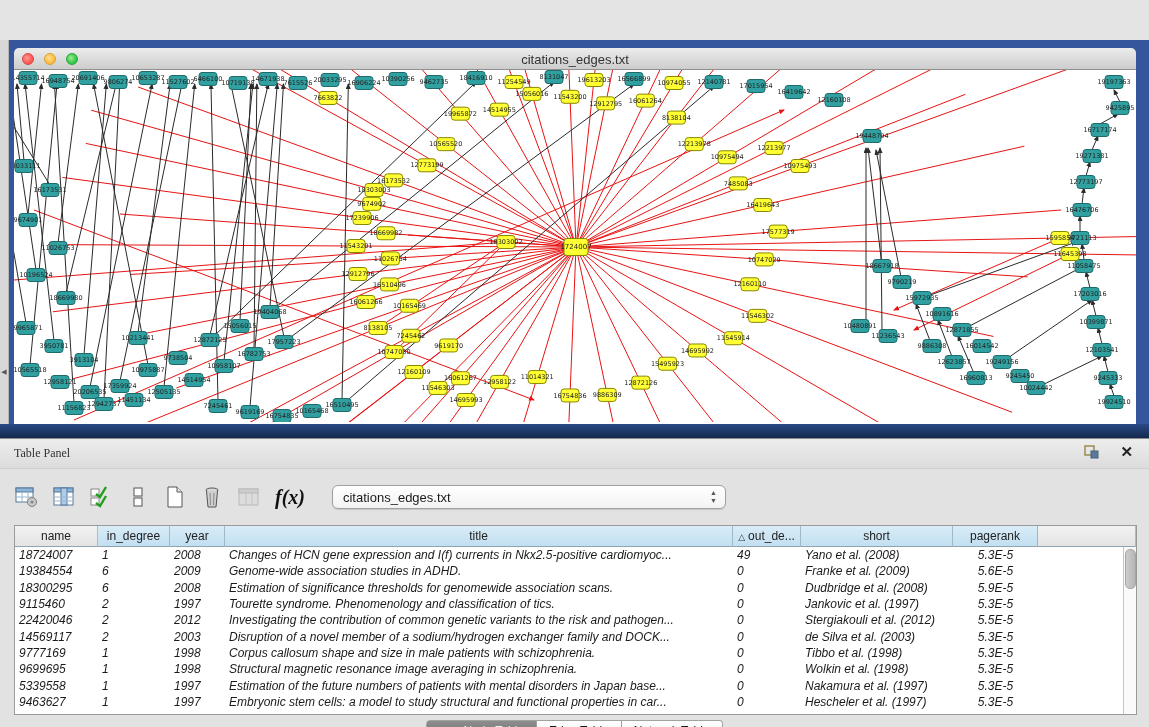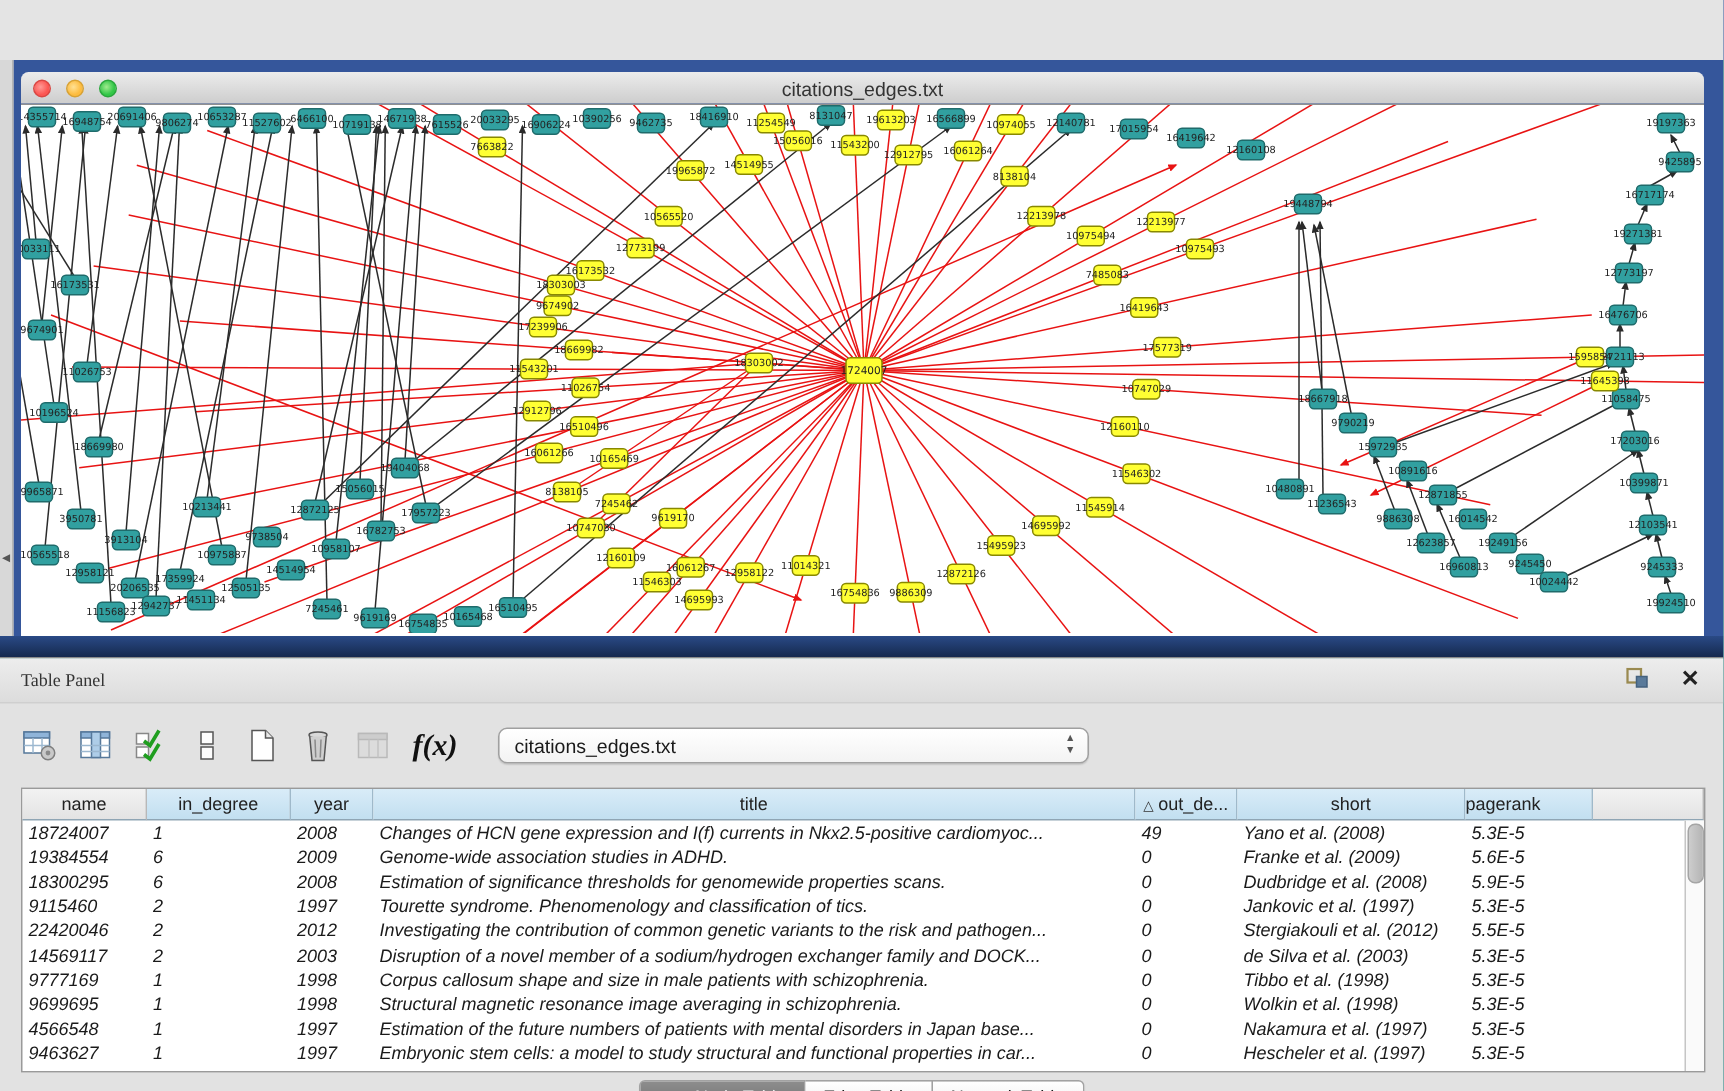--- a/index.html
+++ b/index.html
@@ -51,7 +51,7 @@
   #table-body{position:absolute;left:0;top:21px;right:12px;bottom:0;overflow:hidden;font-style:italic;}
   .trow{display:flex;height:16.3px;align-items:center;}
   .tc{box-sizing:border-box;font-size:12px;color:#1a1a1a;white-space:nowrap;overflow:hidden;padding:0 4px;}
-  .c0{width:83px;} .c1{width:96px;} .c2{width:55px;} .c3{width:508px;} .c4{width:68px;}
+  .c0{width:83px;} .c1{width:72px;} .c2{width:55px;} .c3{width:508px;} .c4{width:68px;}
   .c5{width:152px;} .c6{width:85px;text-align:left;} .cf{flex:1;}
   #vscroll{position:absolute;right:0;top:21px;bottom:0;width:12px;background:#fafafa;border-left:1px solid #c5c5c5;}
   #vthumb{position:absolute;left:1px;top:2px;width:9px;height:38px;border-radius:5px;

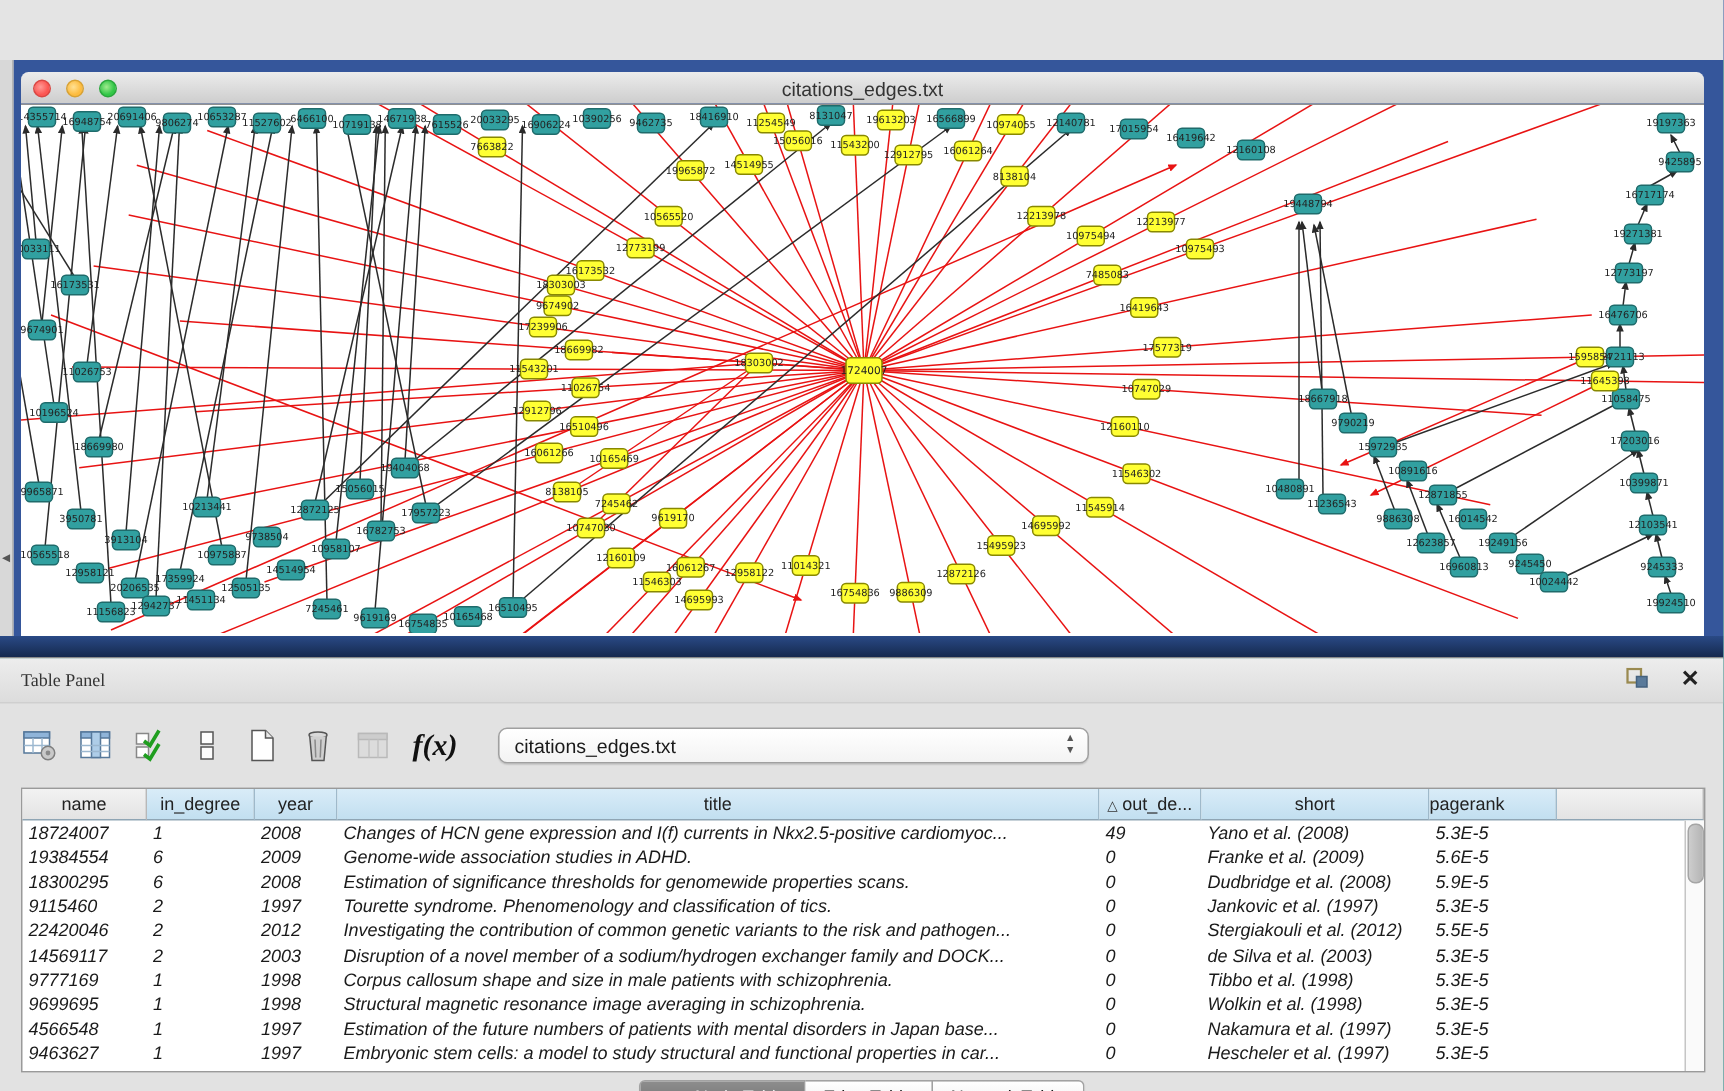--- a/index.html
+++ b/index.html
@@ -52,7 +52,7 @@
   .trow{display:flex;height:16.3px;align-items:center;}
   .tc{box-sizing:border-box;font-size:12px;color:#1a1a1a;white-space:nowrap;overflow:hidden;padding:0 4px;}
   .c0{width:83px;} .c1{width:72px;} .c2{width:55px;} .c3{width:508px;} .c4{width:68px;}
-  .c5{width:152px;} .c6{width:85px;text-align:left;} .cf{flex:1;}
+  .c5{width:152px;} .c6{width:85px;text-align:center;} .cf{flex:1;}
   #vscroll{position:absolute;right:0;top:21px;bottom:0;width:12px;background:#fafafa;border-left:1px solid #c5c5c5;}
   #vthumb{position:absolute;left:1px;top:2px;width:9px;height:38px;border-radius:5px;
     background:linear-gradient(90deg,#cdcdcd,#b5b5b5);border:1px solid #a5a5a5;}

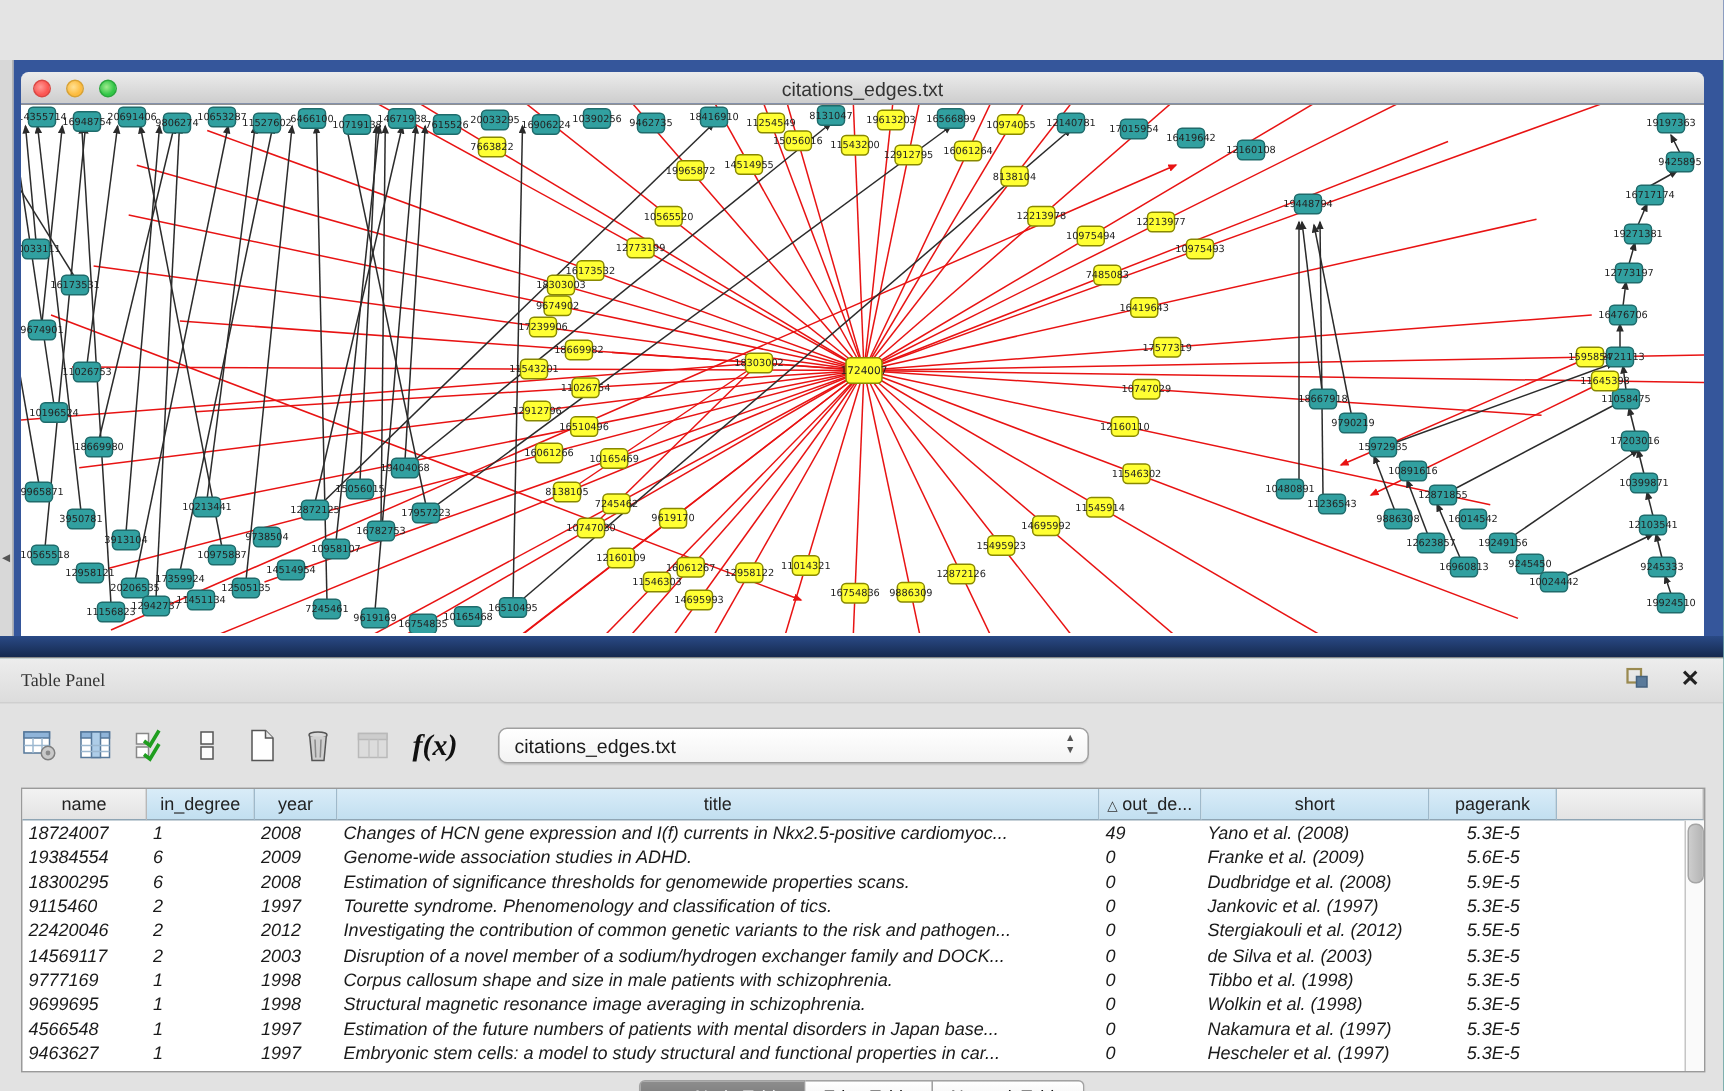--- a/index.html
+++ b/index.html
@@ -600,7 +600,7 @@
             <div class="tc c0">18300295</div>
             <div class="tc c1">6</div>
             <div class="tc c2">2008</div>
-            <div class="tc c3">Estimation of significance thresholds for genomewide properties scans.</div>
+            <div class="tc c3">Estimation of significance thresholds for genomewide association scans.</div>
             <div class="tc c4">0</div>
             <div class="tc c5">Dudbridge et al. (2008)</div>
             <div class="tc c6">5.9E-5</div>

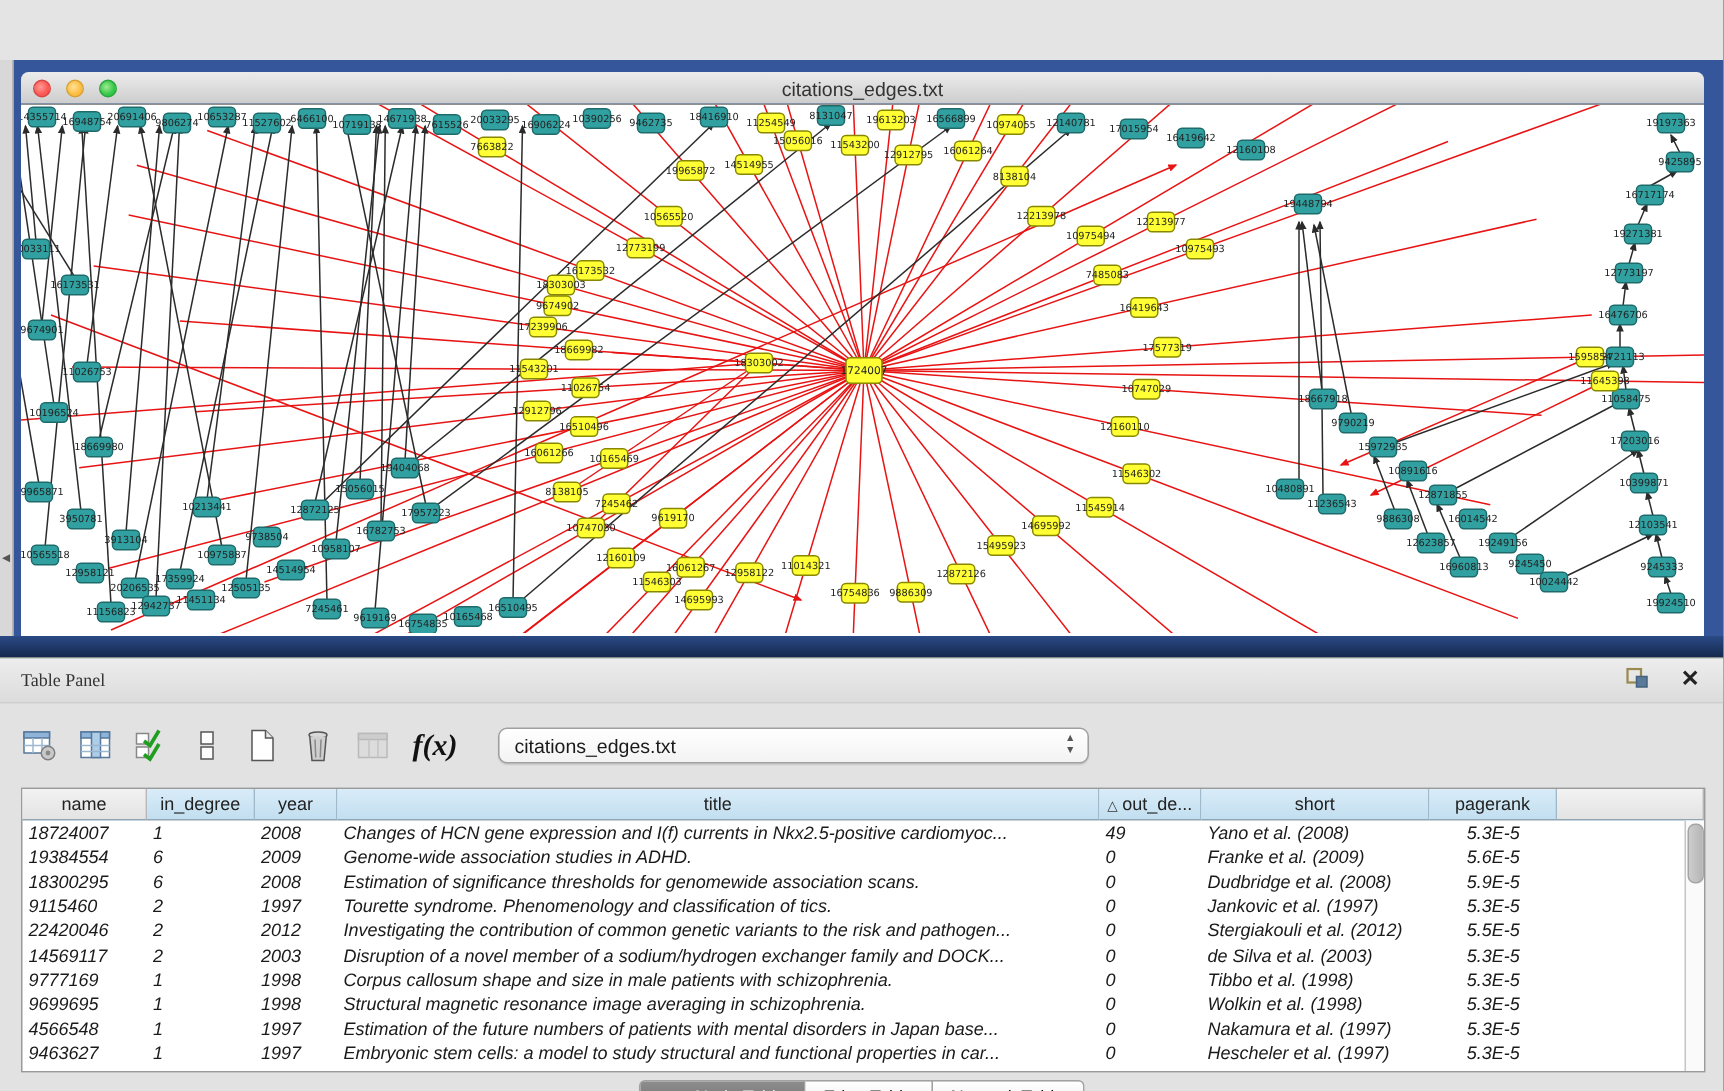--- a/index.html
+++ b/index.html
@@ -657,7 +657,7 @@
             <div class="tc cf"></div>
           </div>
           <div class="trow">
-            <div class="tc c0">4566548</div>
+            <div class="tc c0">5339558</div>
             <div class="tc c1">1</div>
             <div class="tc c2">1997</div>
             <div class="tc c3">Estimation of the future numbers of patients with mental disorders in Japan base...</div>

